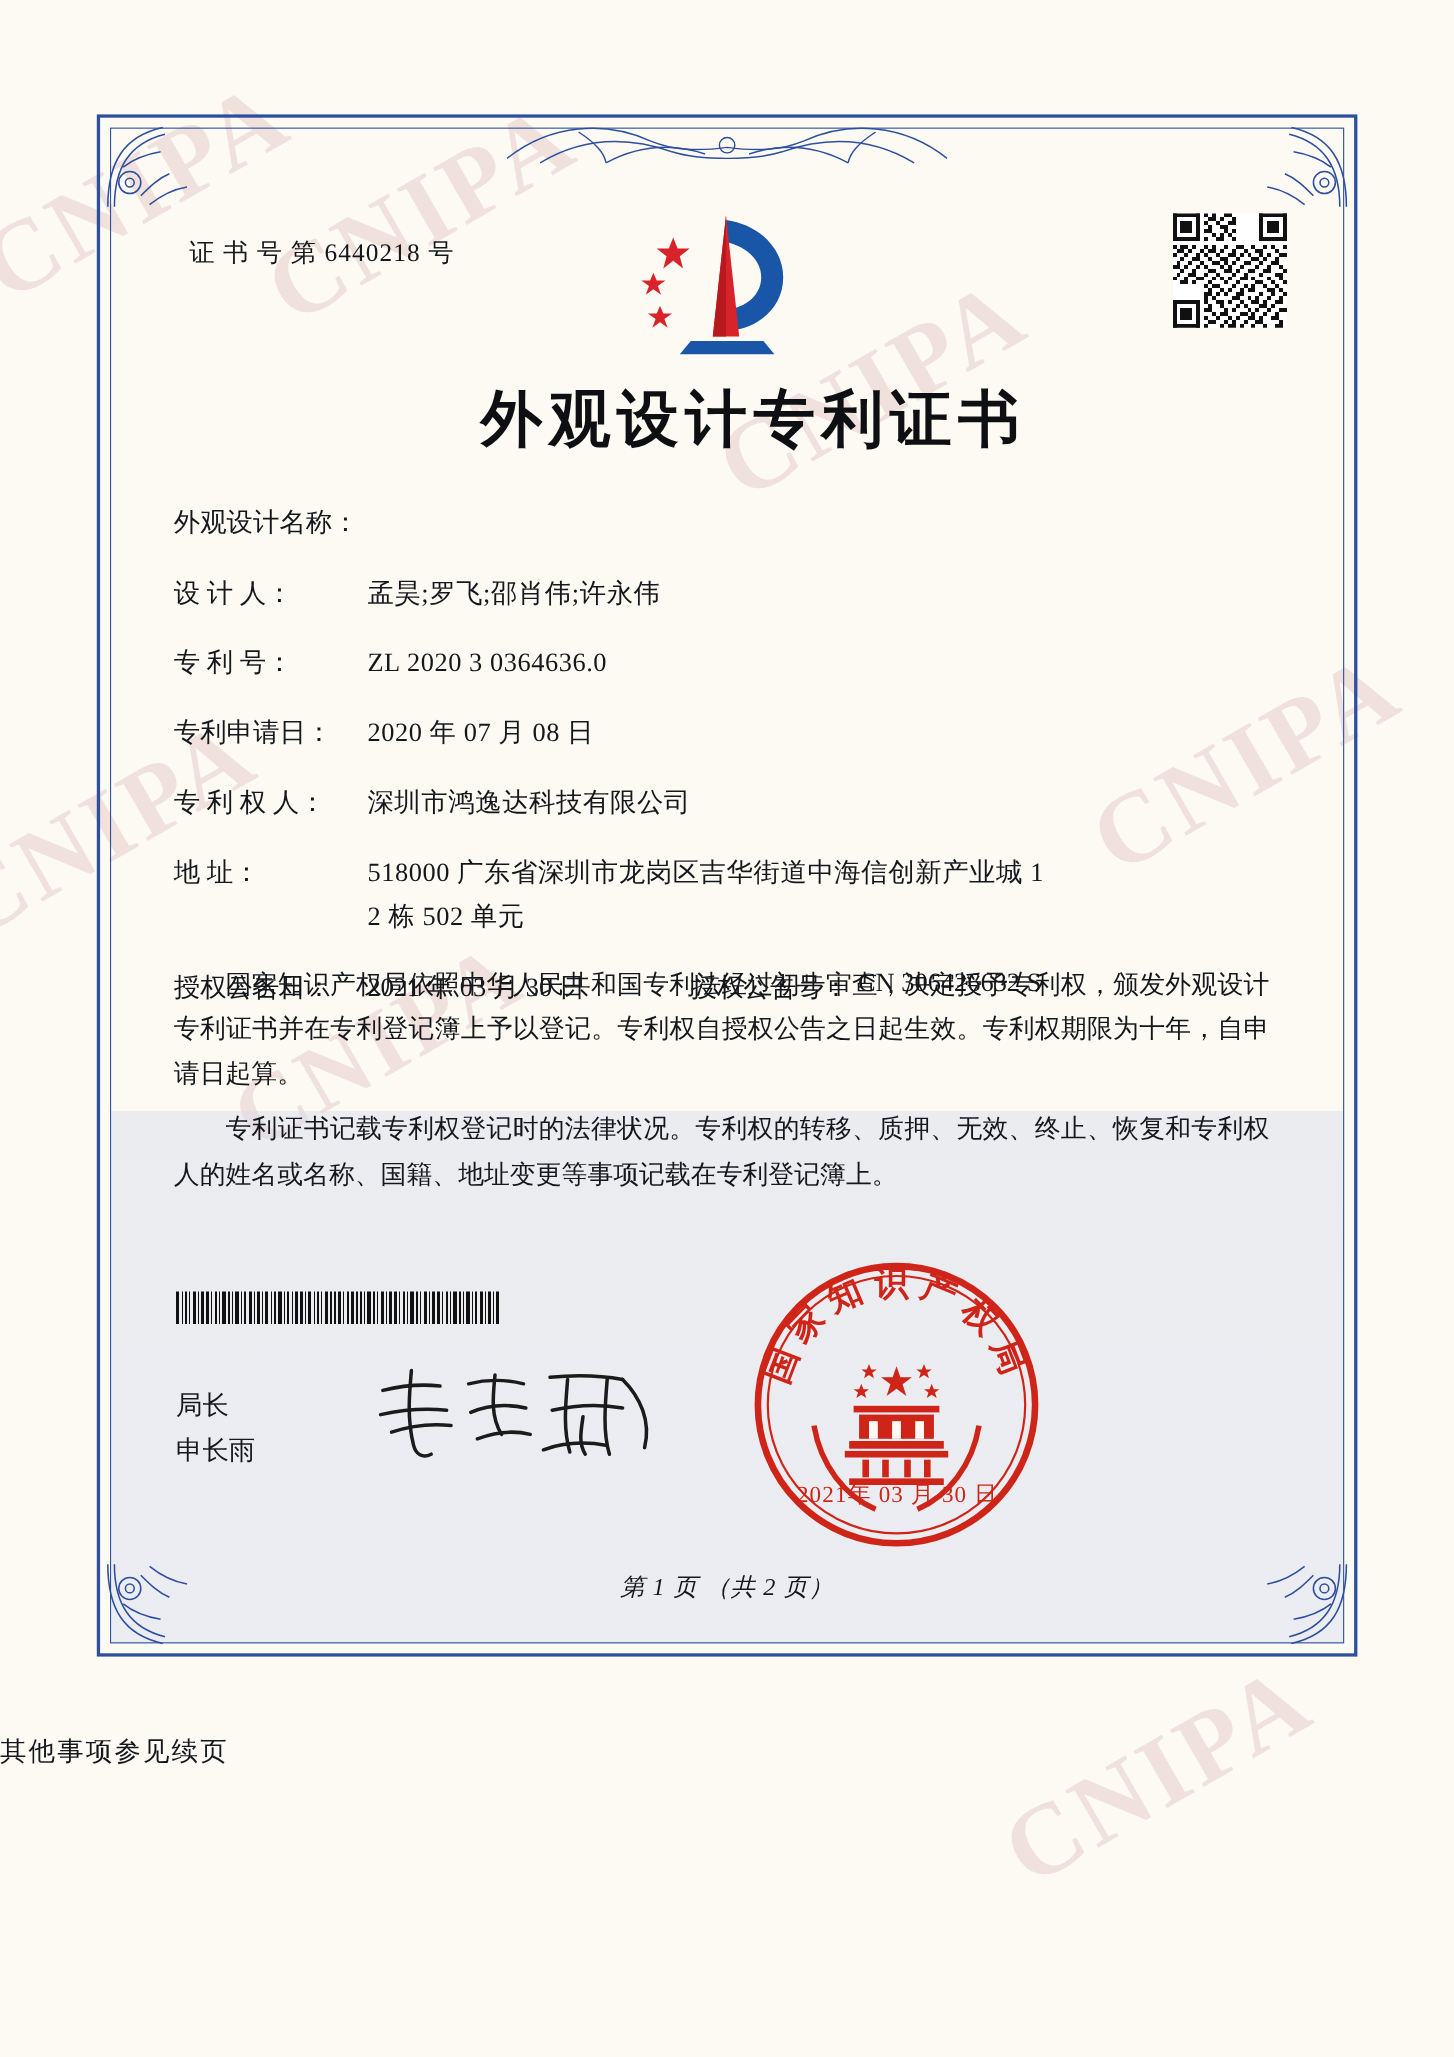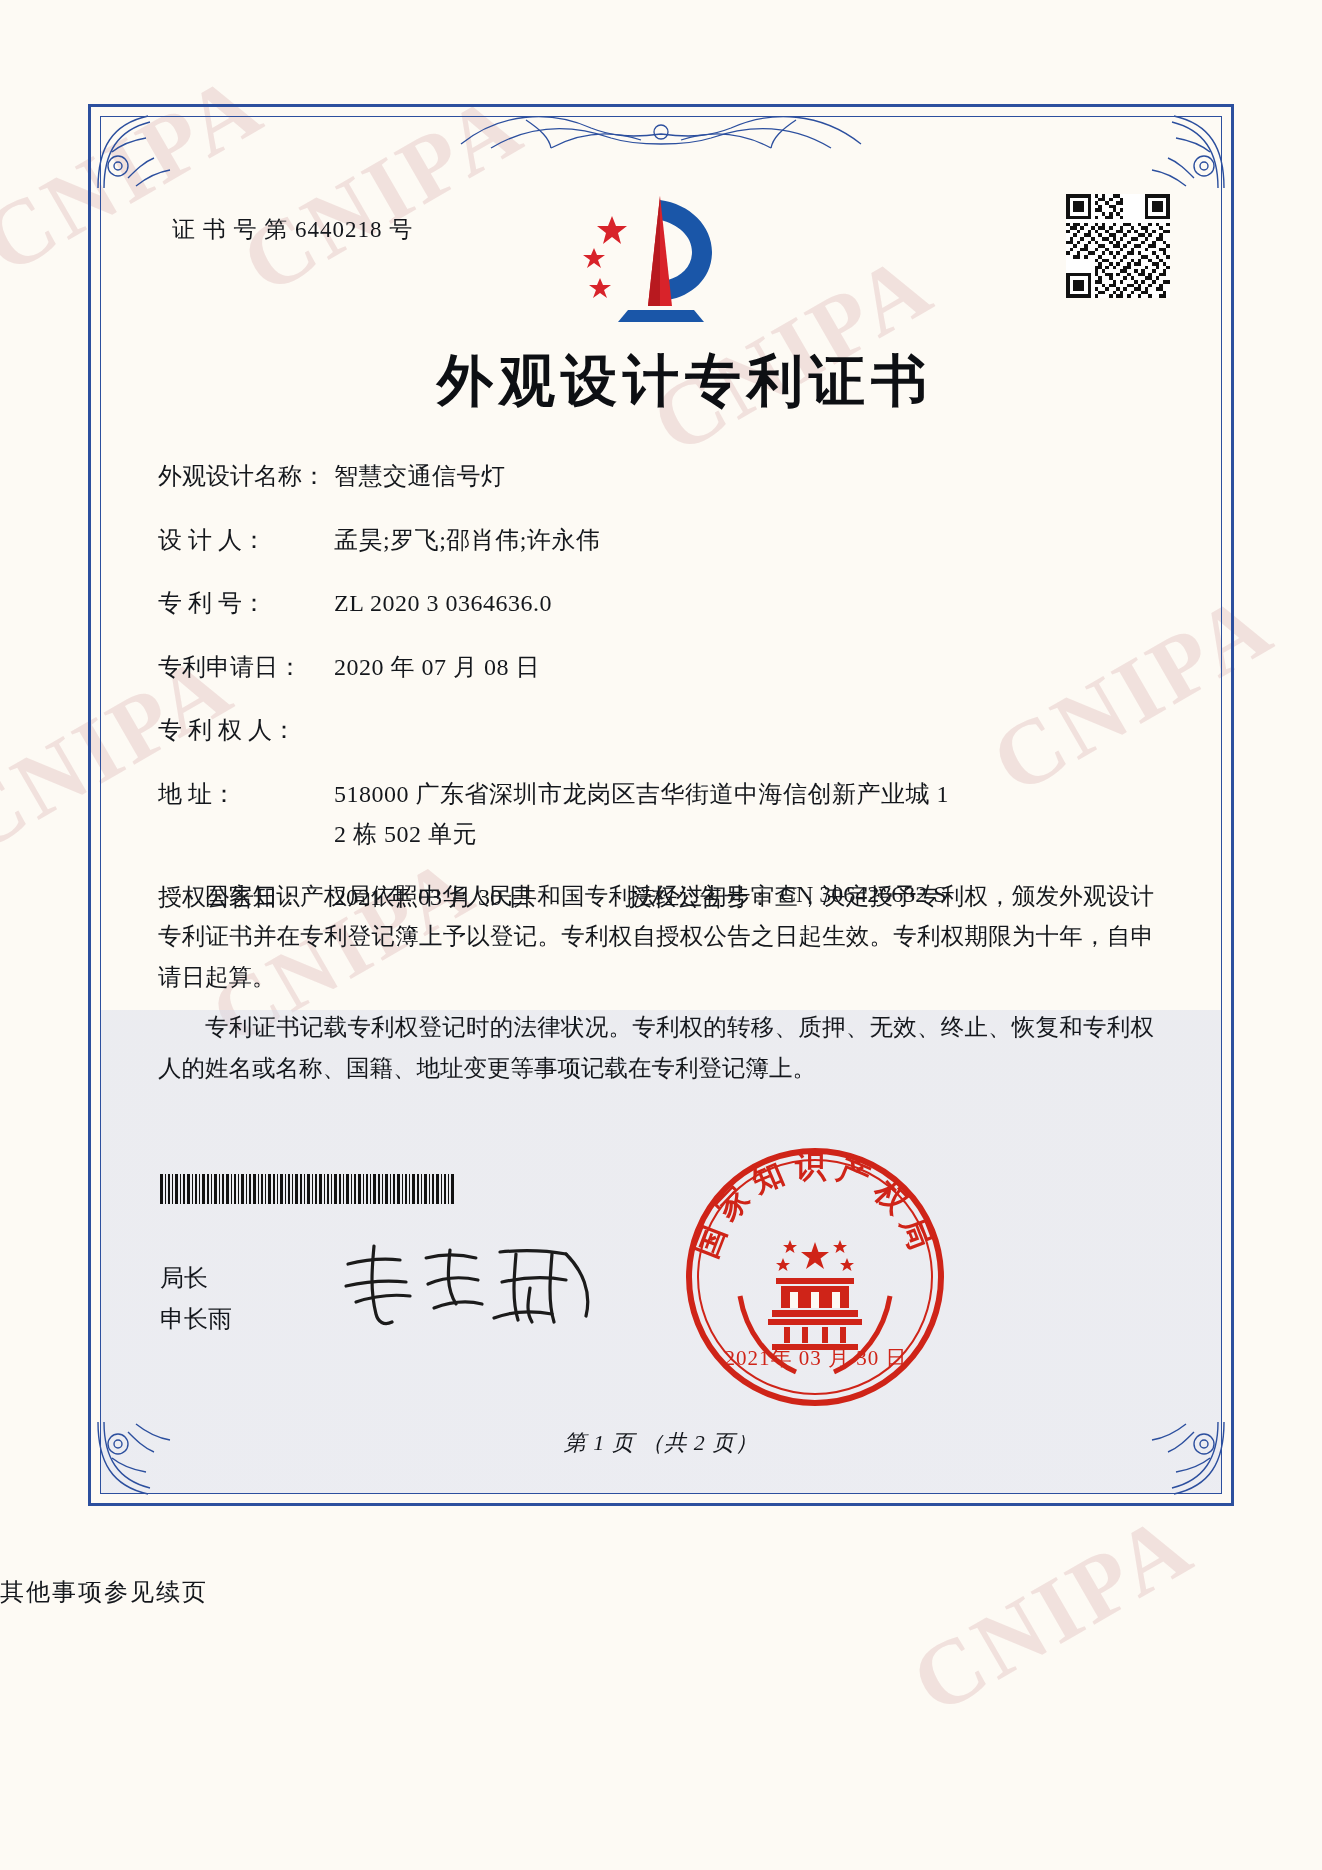--- a/index.html
+++ b/index.html
@@ -579,7 +579,6 @@
 
       <div class="field-row">
         <div class="f-label">外观设计名称：</div>
-        <div class="f-value">智慧交通信号灯</div>
       </div>
 
       <div class="field-row">

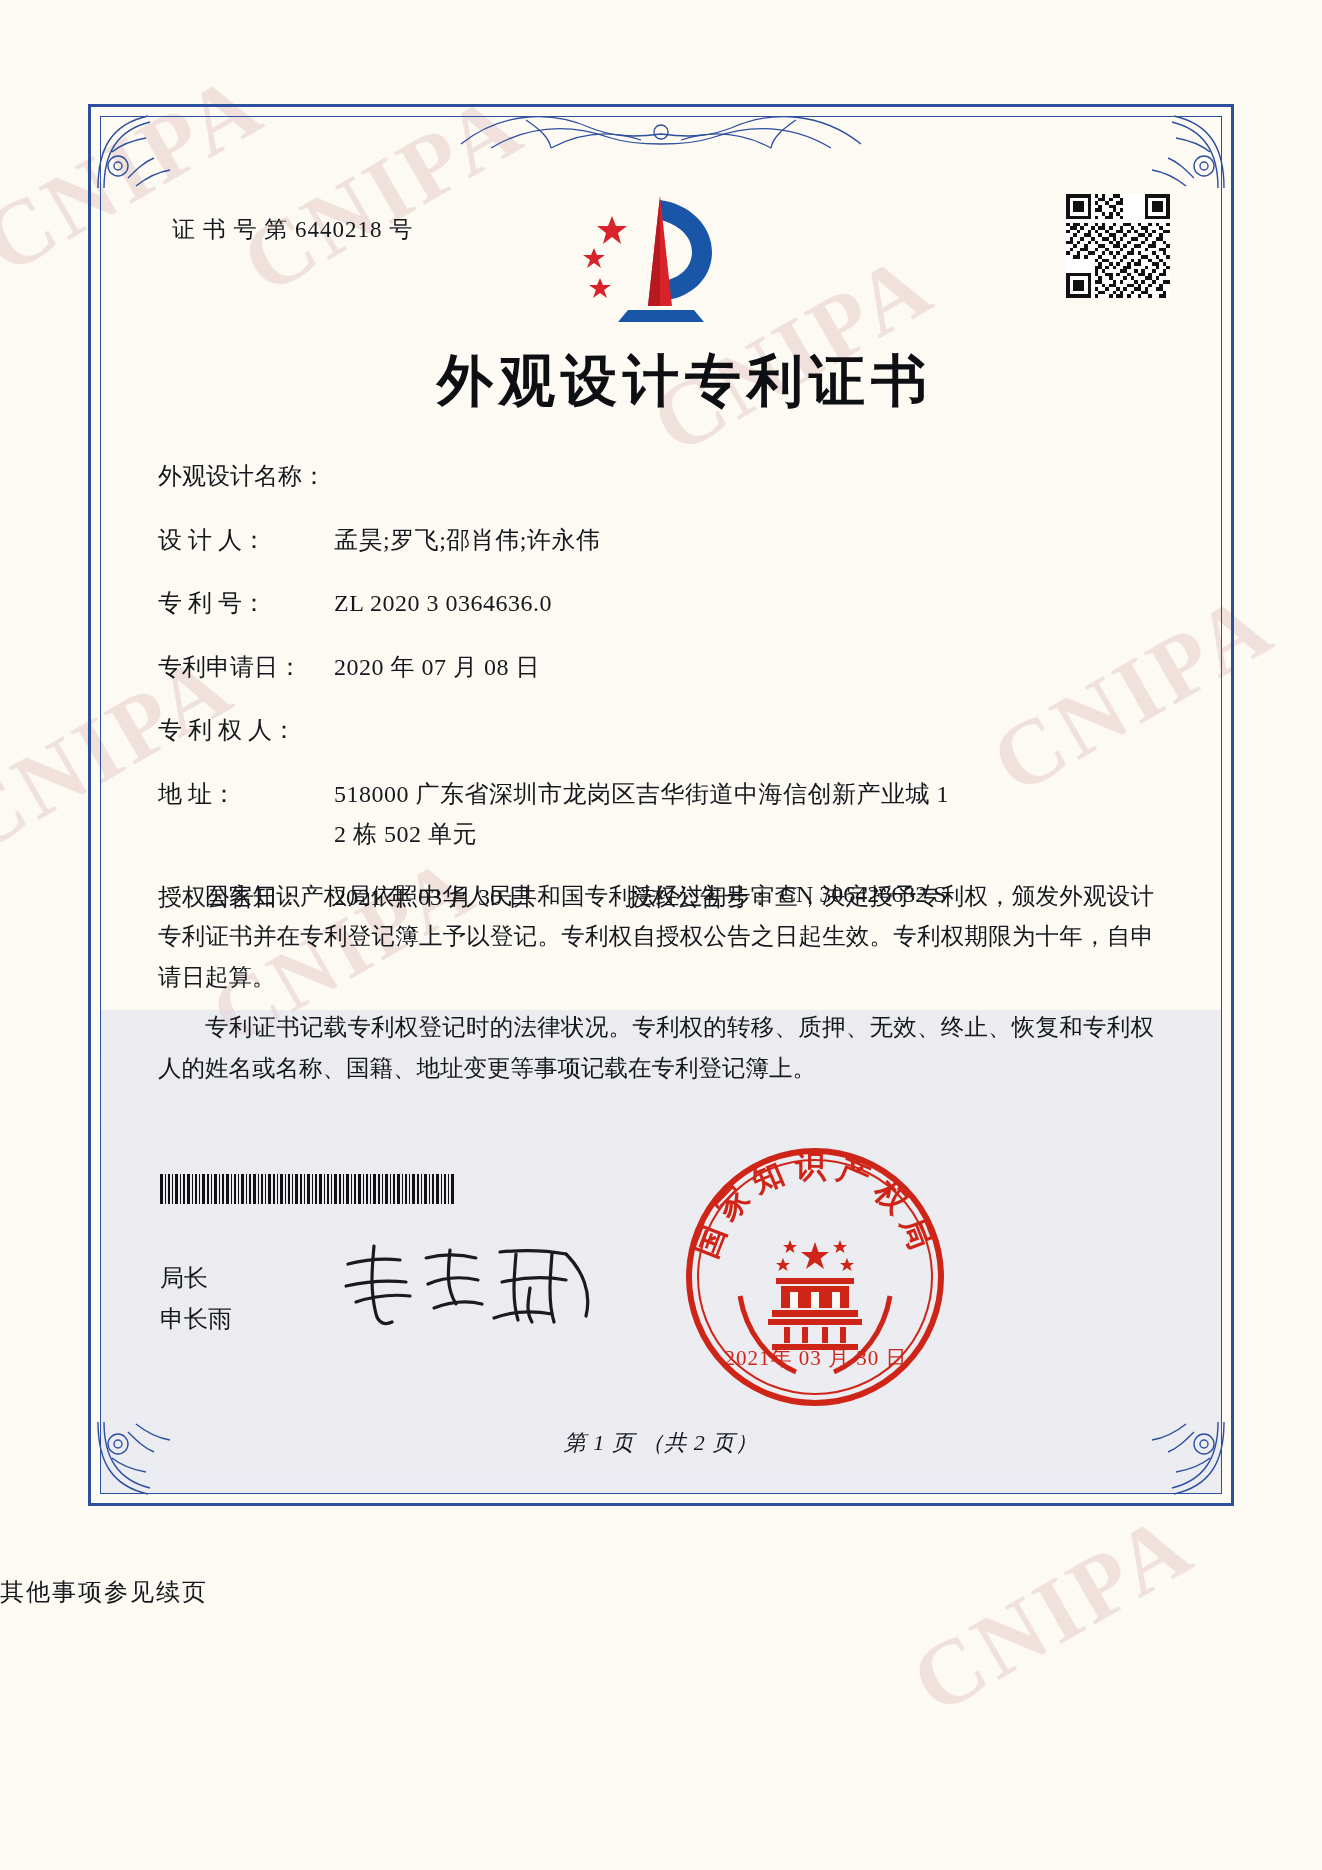--- a/index.html
+++ b/index.html
@@ -598,6 +598,7 @@
 
       <div class="field-row">
         <div class="f-label">专 利 权 人：</div>
+        <div class="f-value">深圳市鸿逸达科技有限公司</div>
       </div>
 
       <div class="field-row">

